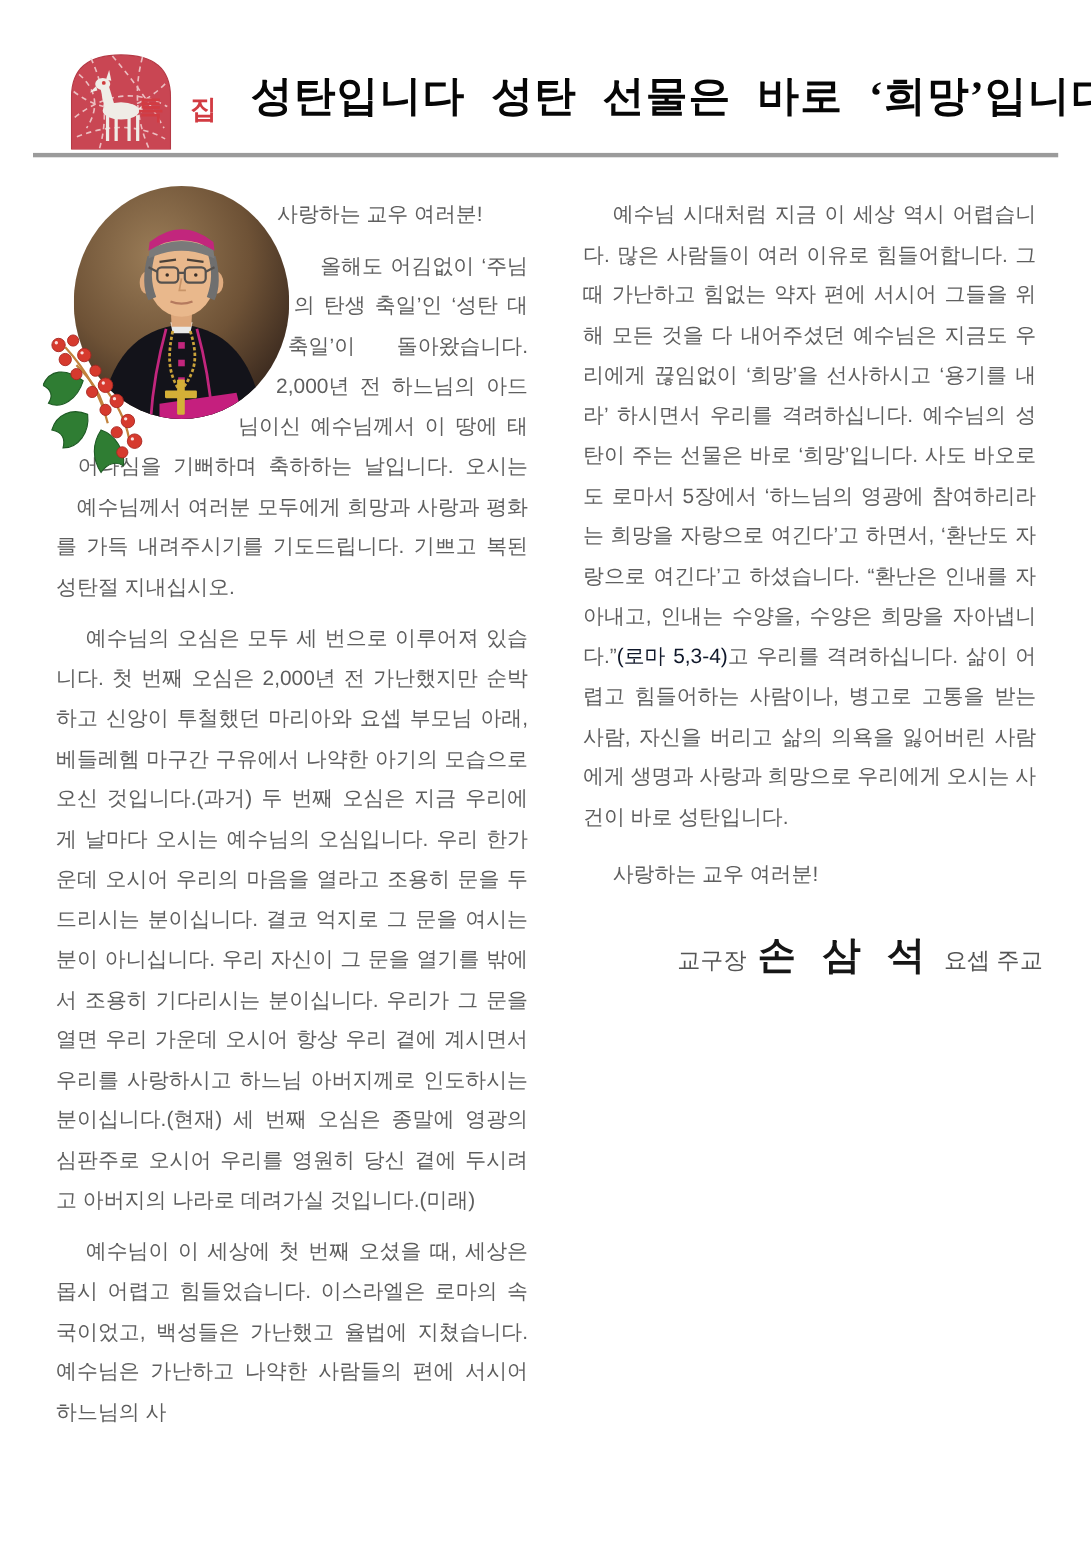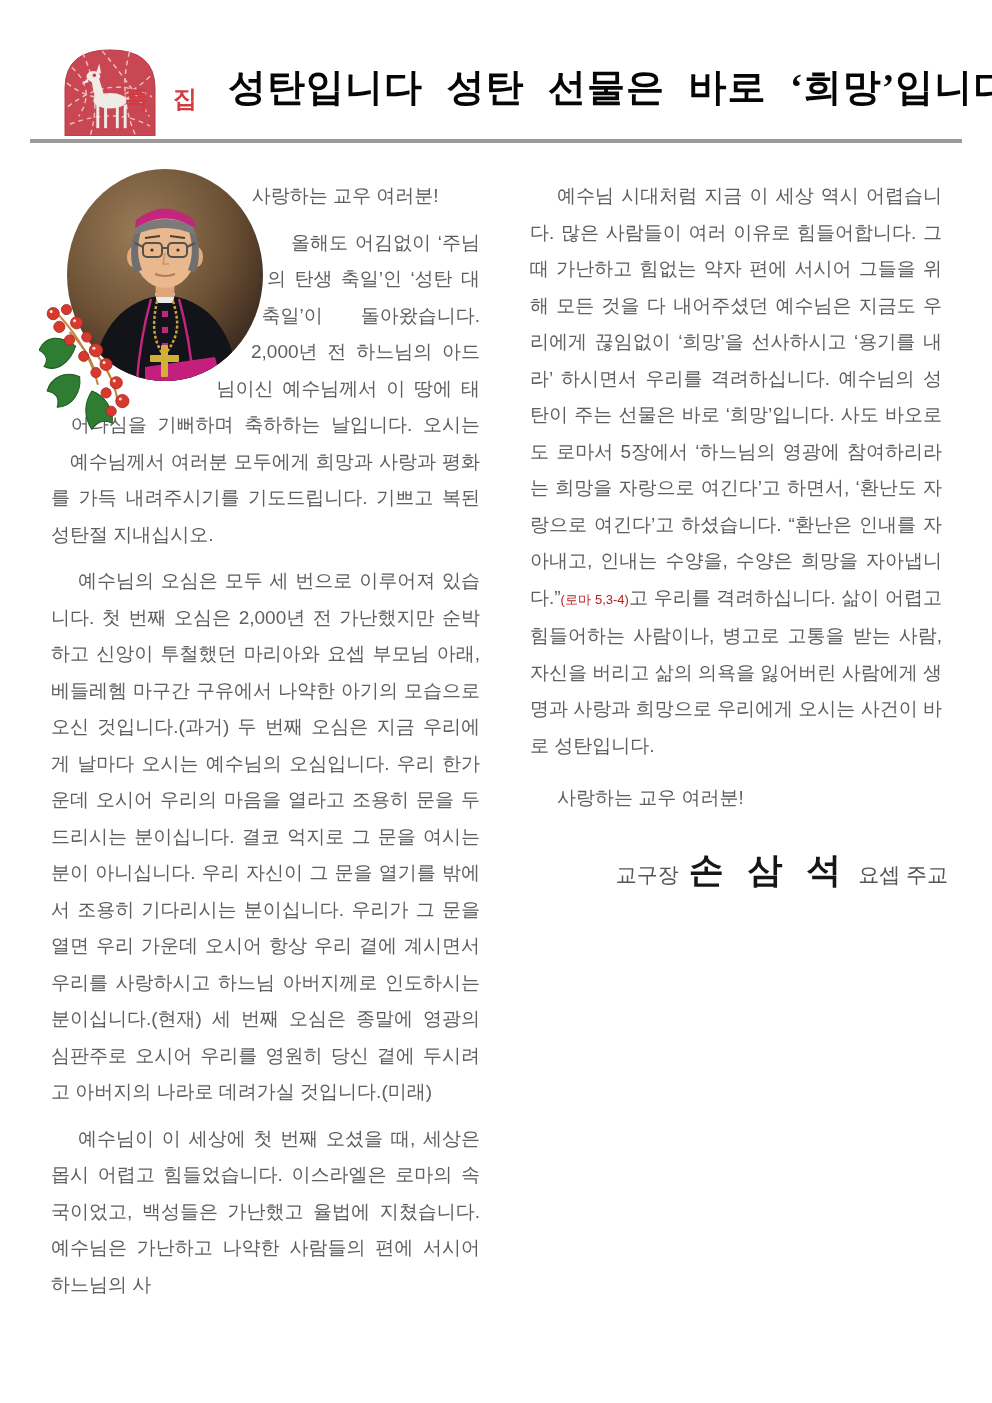--- a/index.html
+++ b/index.html
@@ -24,7 +24,7 @@
   .para{margin:10px;font-size:19px;line-height:36.5px;color:#5e5e5e;text-align:justify;}
   .indent{text-indent:27px;}
   .r-space{margin-top:16px;}
-  .cite{font-size:13px;color:#b91c1c;}
+  .cite{font-size:19px;color:#0f172a;}
 
   
   .photo-float{float:left;width:235px;height:298px;position:relative;margin-top:1px;

